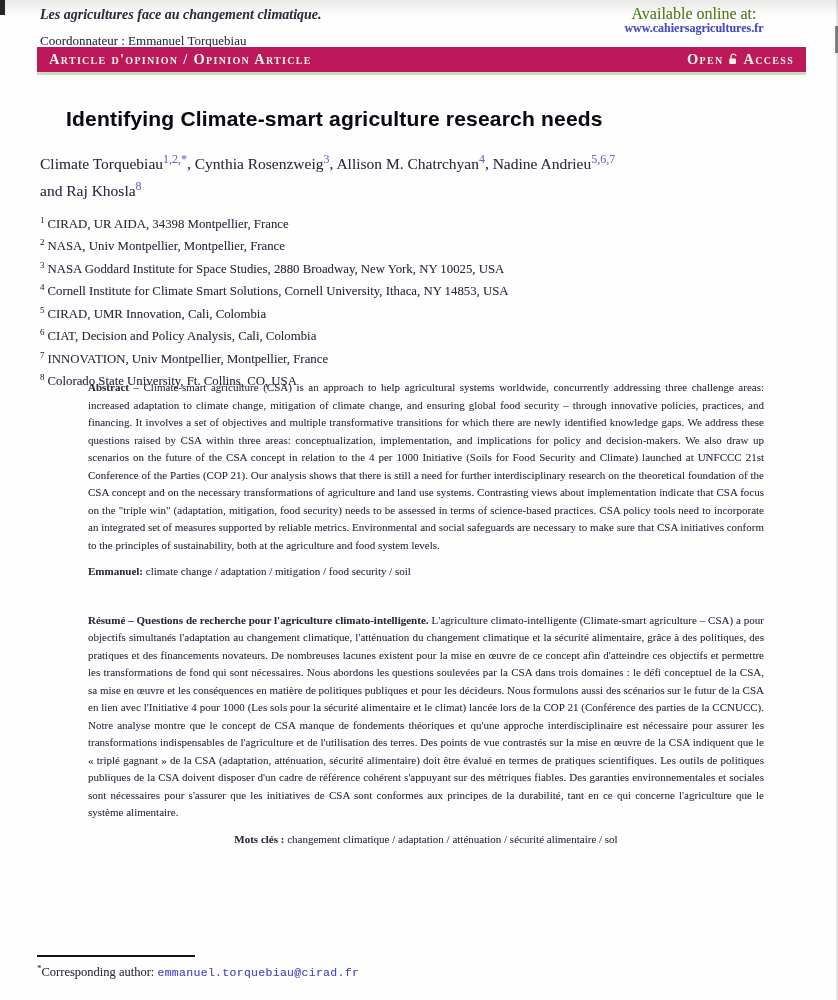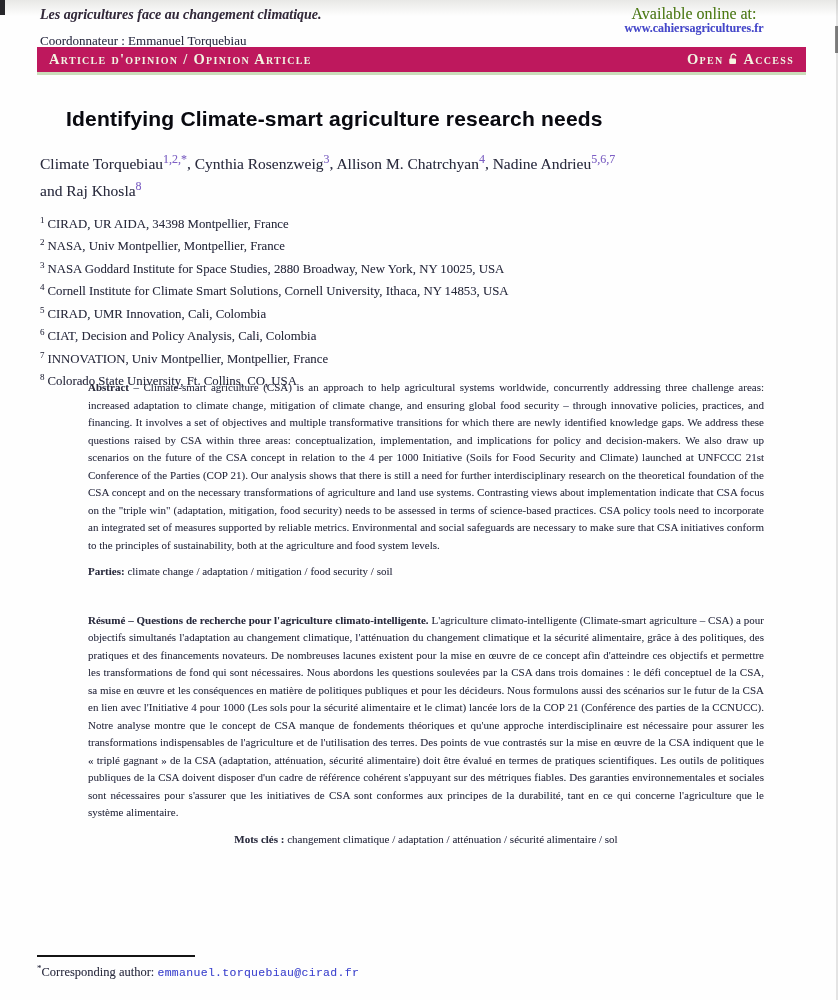--- a/index.html
+++ b/index.html
@@ -120,7 +120,7 @@
     <p class="para"><span class="para-label">Abstract</span>
       <span>– Climate-smart agriculture (CSA) is an approach to help agricultural systems worldwide, concurrently addressing three challenge areas: increased adaptation to climate change, mitigation of climate change, and ensuring global food security – through innovative policies, practices, and financing. It involves a set of objectives and multiple transformative transitions for which there are newly identified knowledge gaps. We address these questions raised by CSA within three areas: conceptualization, implementation, and implications for policy and decision-makers. We also draw up scenarios on the future of the CSA concept in relation to the 4 per 1000 Initiative (Soils for Food Security and Climate) launched at UNFCCC 21st Conference of the Parties (COP 21). Our analysis shows that there is still a need for further interdisciplinary research on the theoretical foundation of the CSA concept and on the necessary transformations of agriculture and land use systems. Contrasting views about implementation indicate that CSA focus on the "triple win" (adaptation, mitigation, food security) needs to be assessed in terms of science-based practices. CSA policy tools need to incorporate an integrated set of measures supported by reliable metrics. Environmental and social safeguards are necessary to make sure that CSA initiatives conform to the principles of sustainability, both at the agriculture and food system levels.</span></p>
 
-    <p class="kw-line"><span class="para-label">Parties:</span>
+    <p class="kw-line"><span class="para-label">Emmanuel:</span>
       <span>climate change / adaptation / mitigation / food security / soil</span></p>
 
     <p class="para resume"><span class="para-label">Résumé – Questions de recherche pour l'agriculture climato-intelligente.</span>

